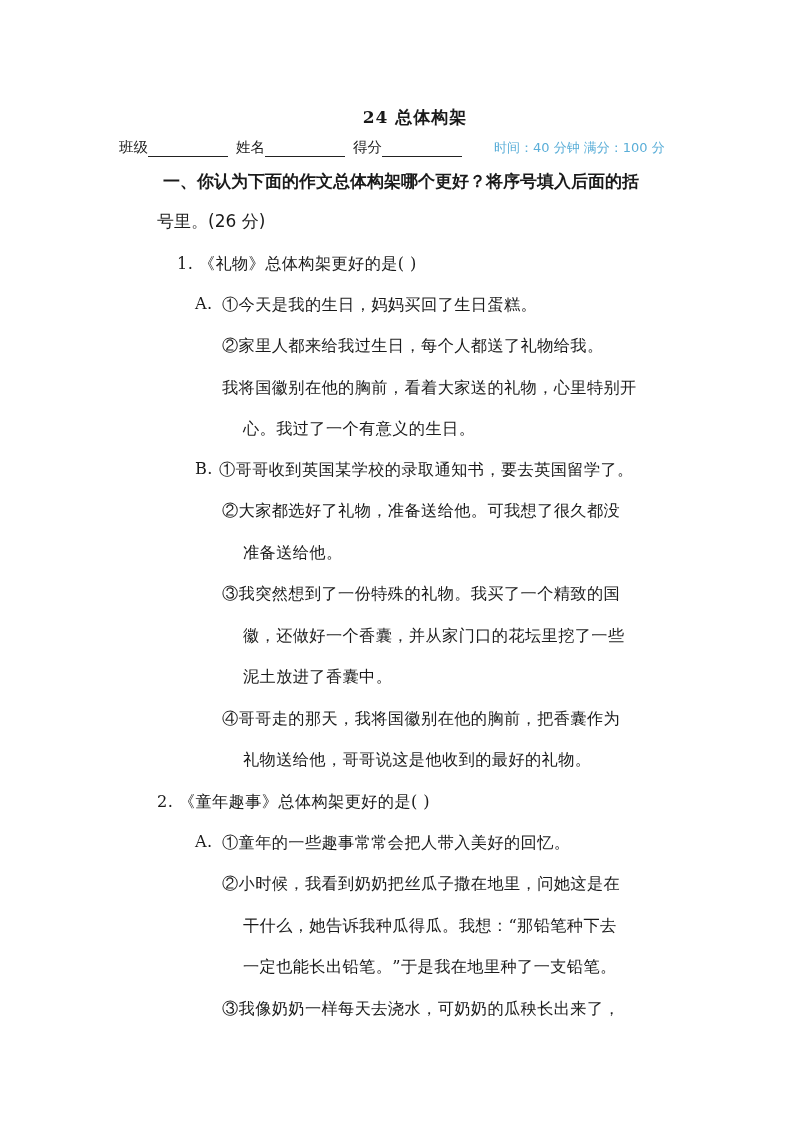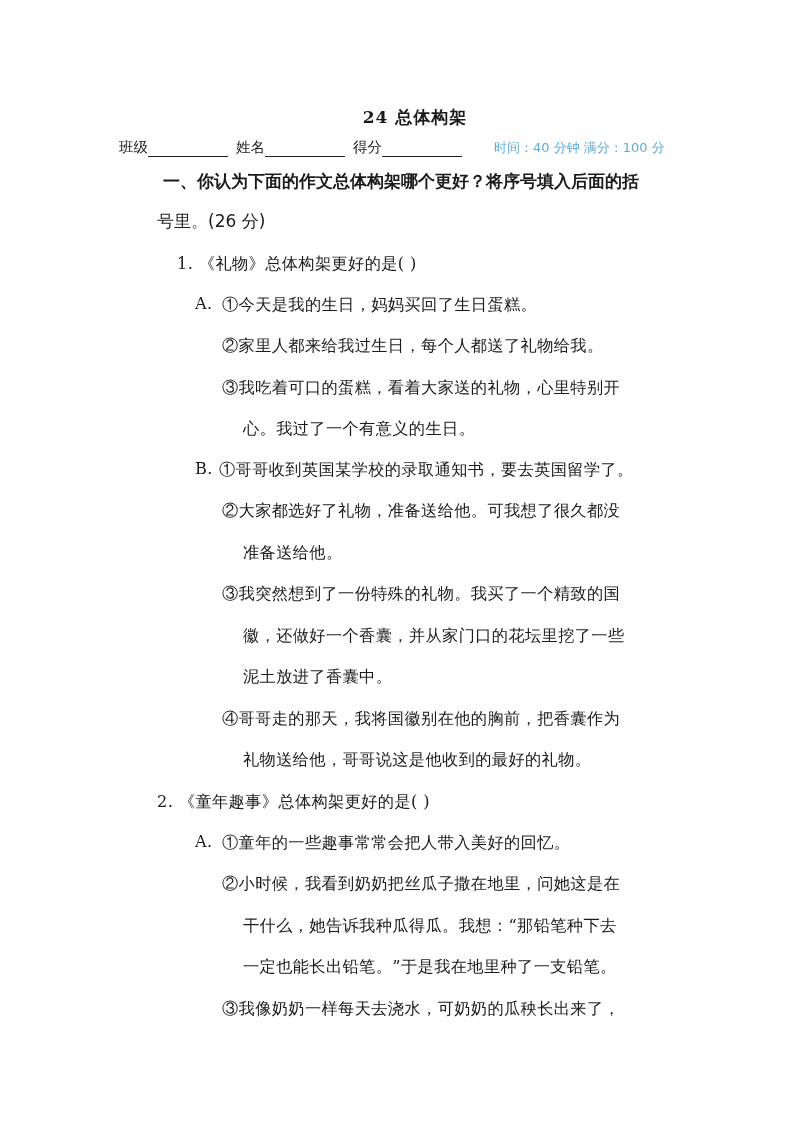--- a/index.html
+++ b/index.html
@@ -37,7 +37,7 @@
 <div class="abs line" style="top:294px; left:195px;">A.</div>
 <div class="abs line" style="top:294px; left:222px;">①今天是我的生日，妈妈买回了生日蛋糕。</div>
 <div class="abs line" style="top:335px; left:222px;">②家里人都来给我过生日，每个人都送了礼物给我。</div>
-<div class="abs line" style="top:377px; left:222px;">③我吃着可口的蛋糕，看着大家送的礼物，心里特别开</div>
+<div class="abs line" style="top:377px; left:222px;">我将国徽别在他的胸前，看着大家送的礼物，心里特别开</div>
 <div class="abs line" style="top:418px; left:243px;">心。我过了一个有意义的生日。</div>
 
 <div class="abs line" style="top:459px; left:195px;">B.</div>

